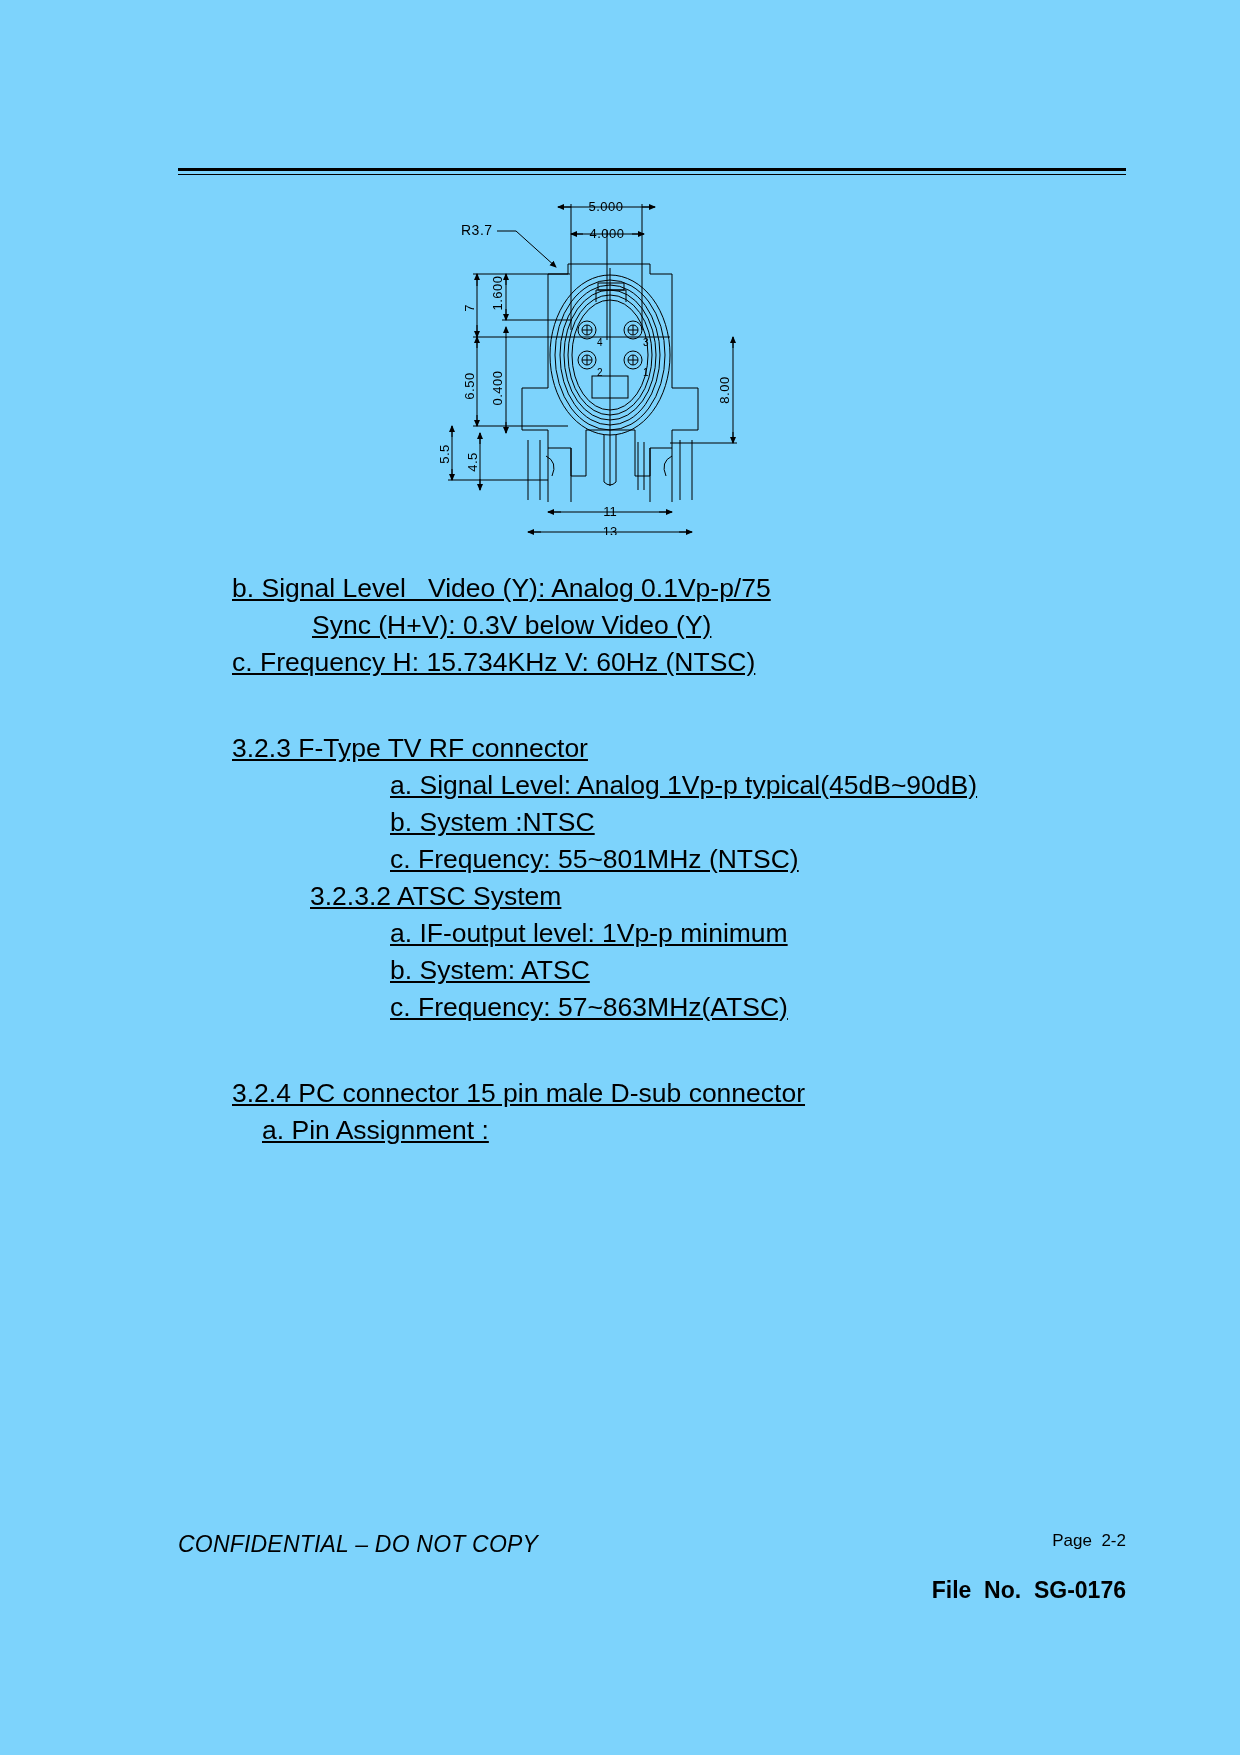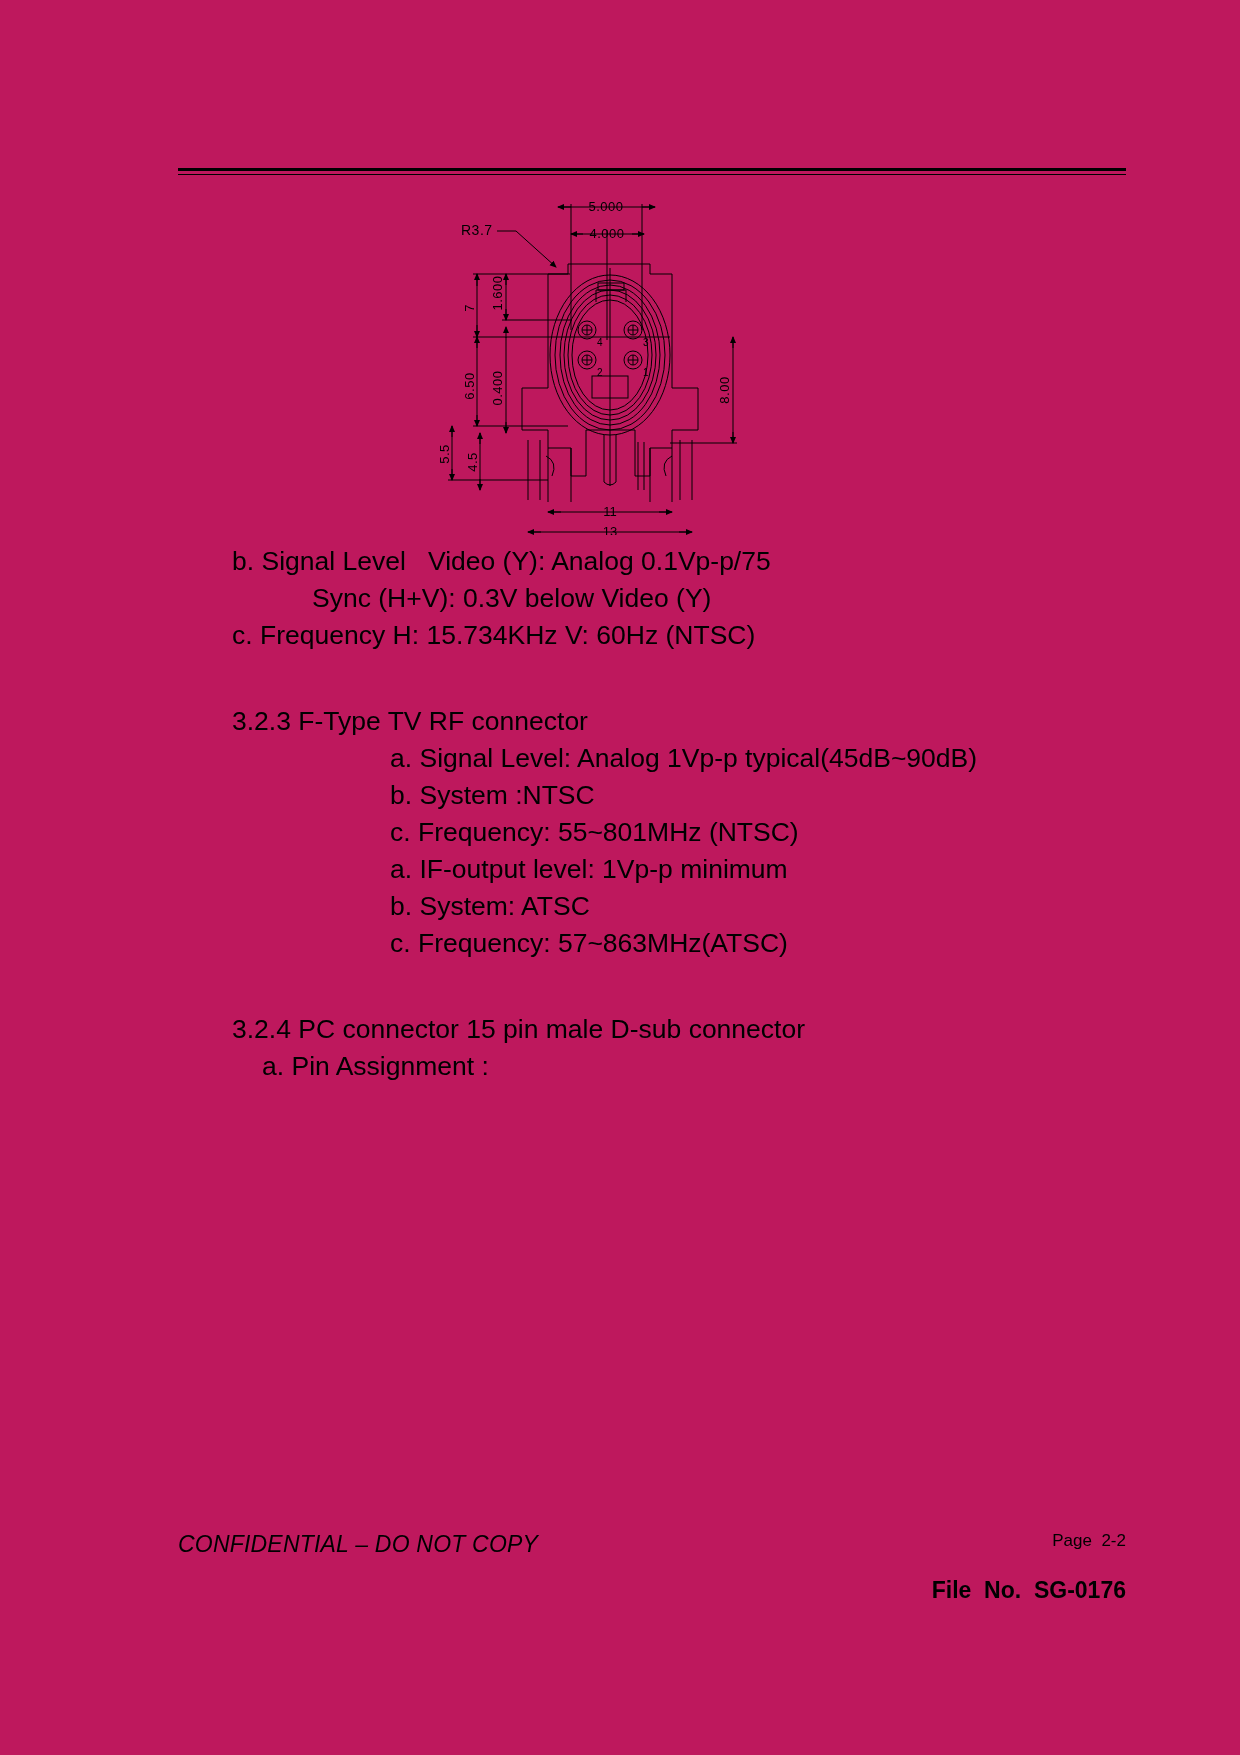--- a/index.html
+++ b/index.html
@@ -19,7 +19,7 @@
   .page {
     position: absolute;
     inset: 0;
-    background: #be185d;
+    background: #7dd3fc;
   }
 
   

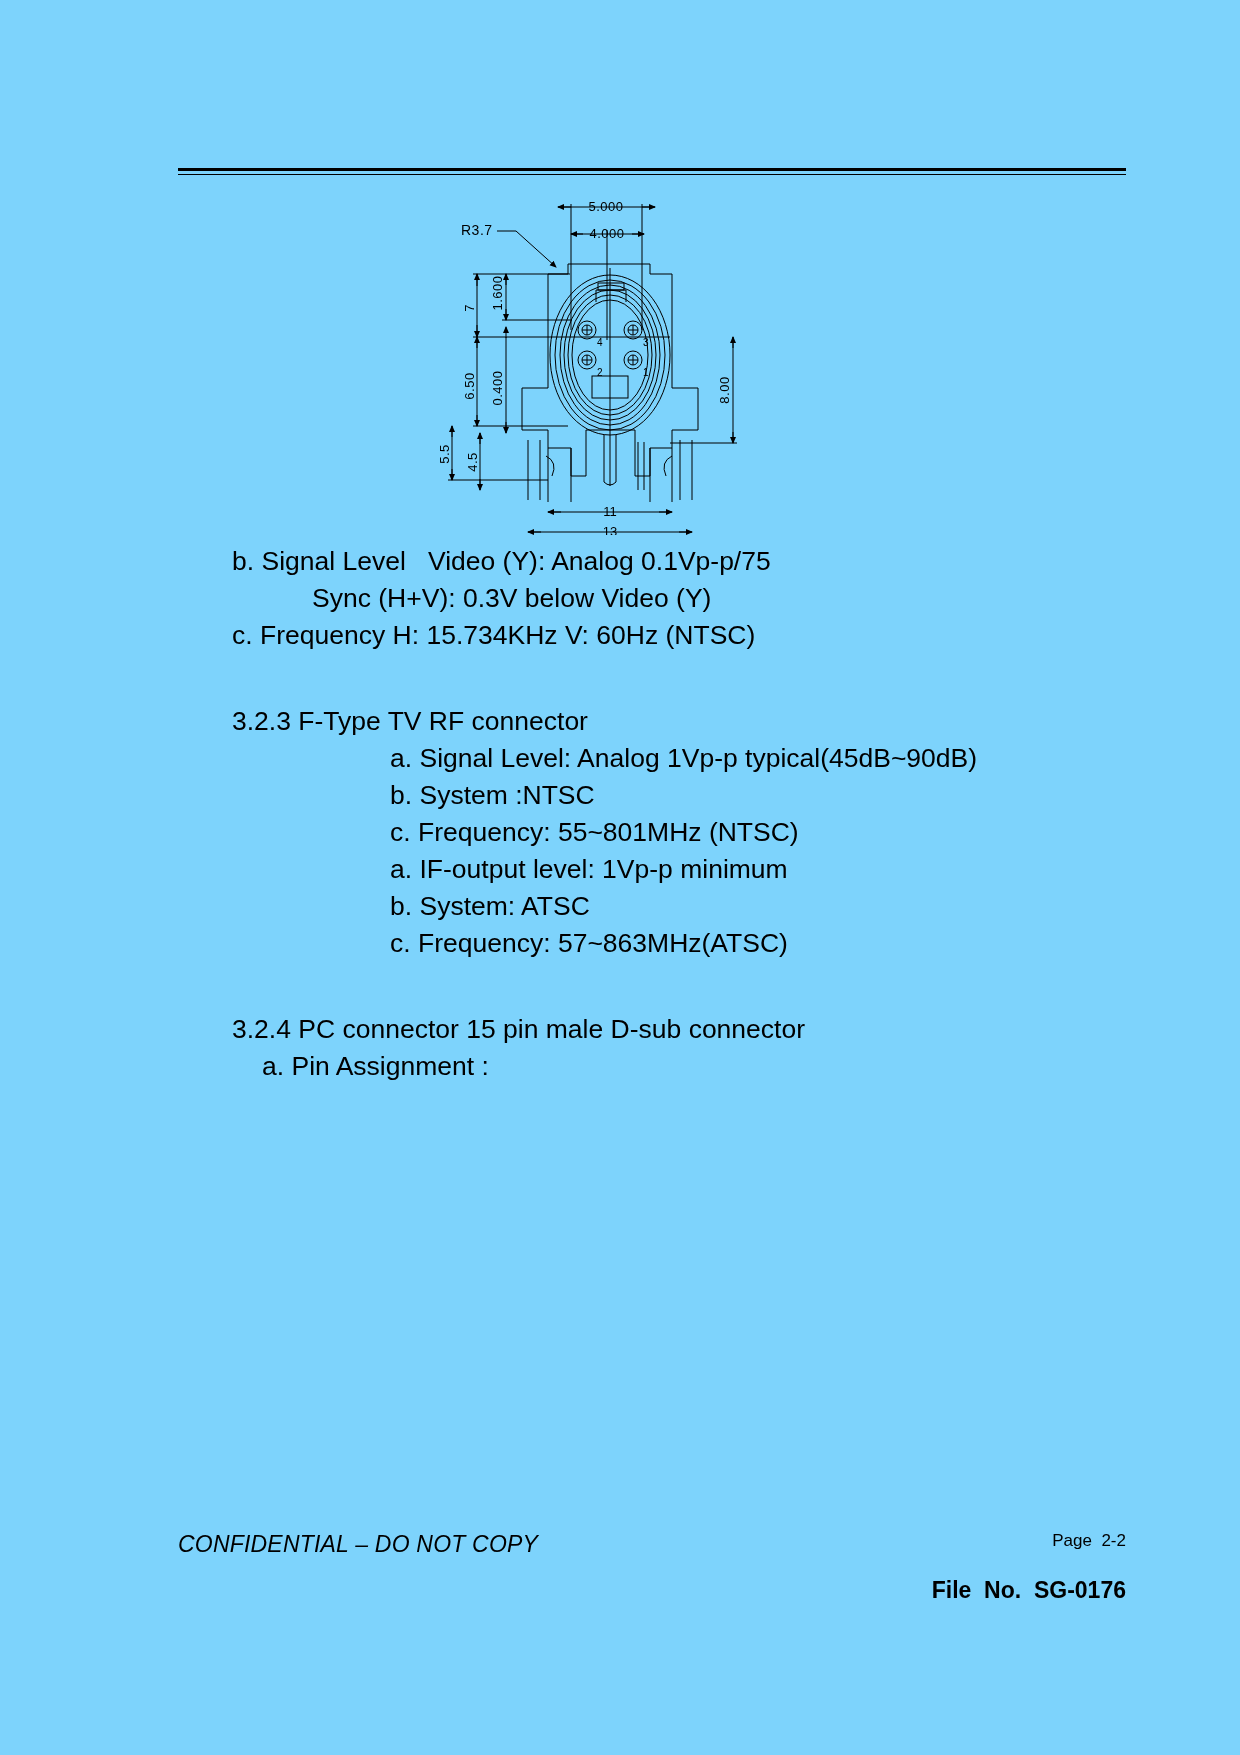--- a/index.html
+++ b/index.html
@@ -59,8 +59,9 @@
   .body-text {
     position: absolute;
     left: 0;
-    top: 543px;
+    top: 570px;
     width: 1240px;
+    text-decoration: underline;
   }
   .line {
     font-size: 26.5px;

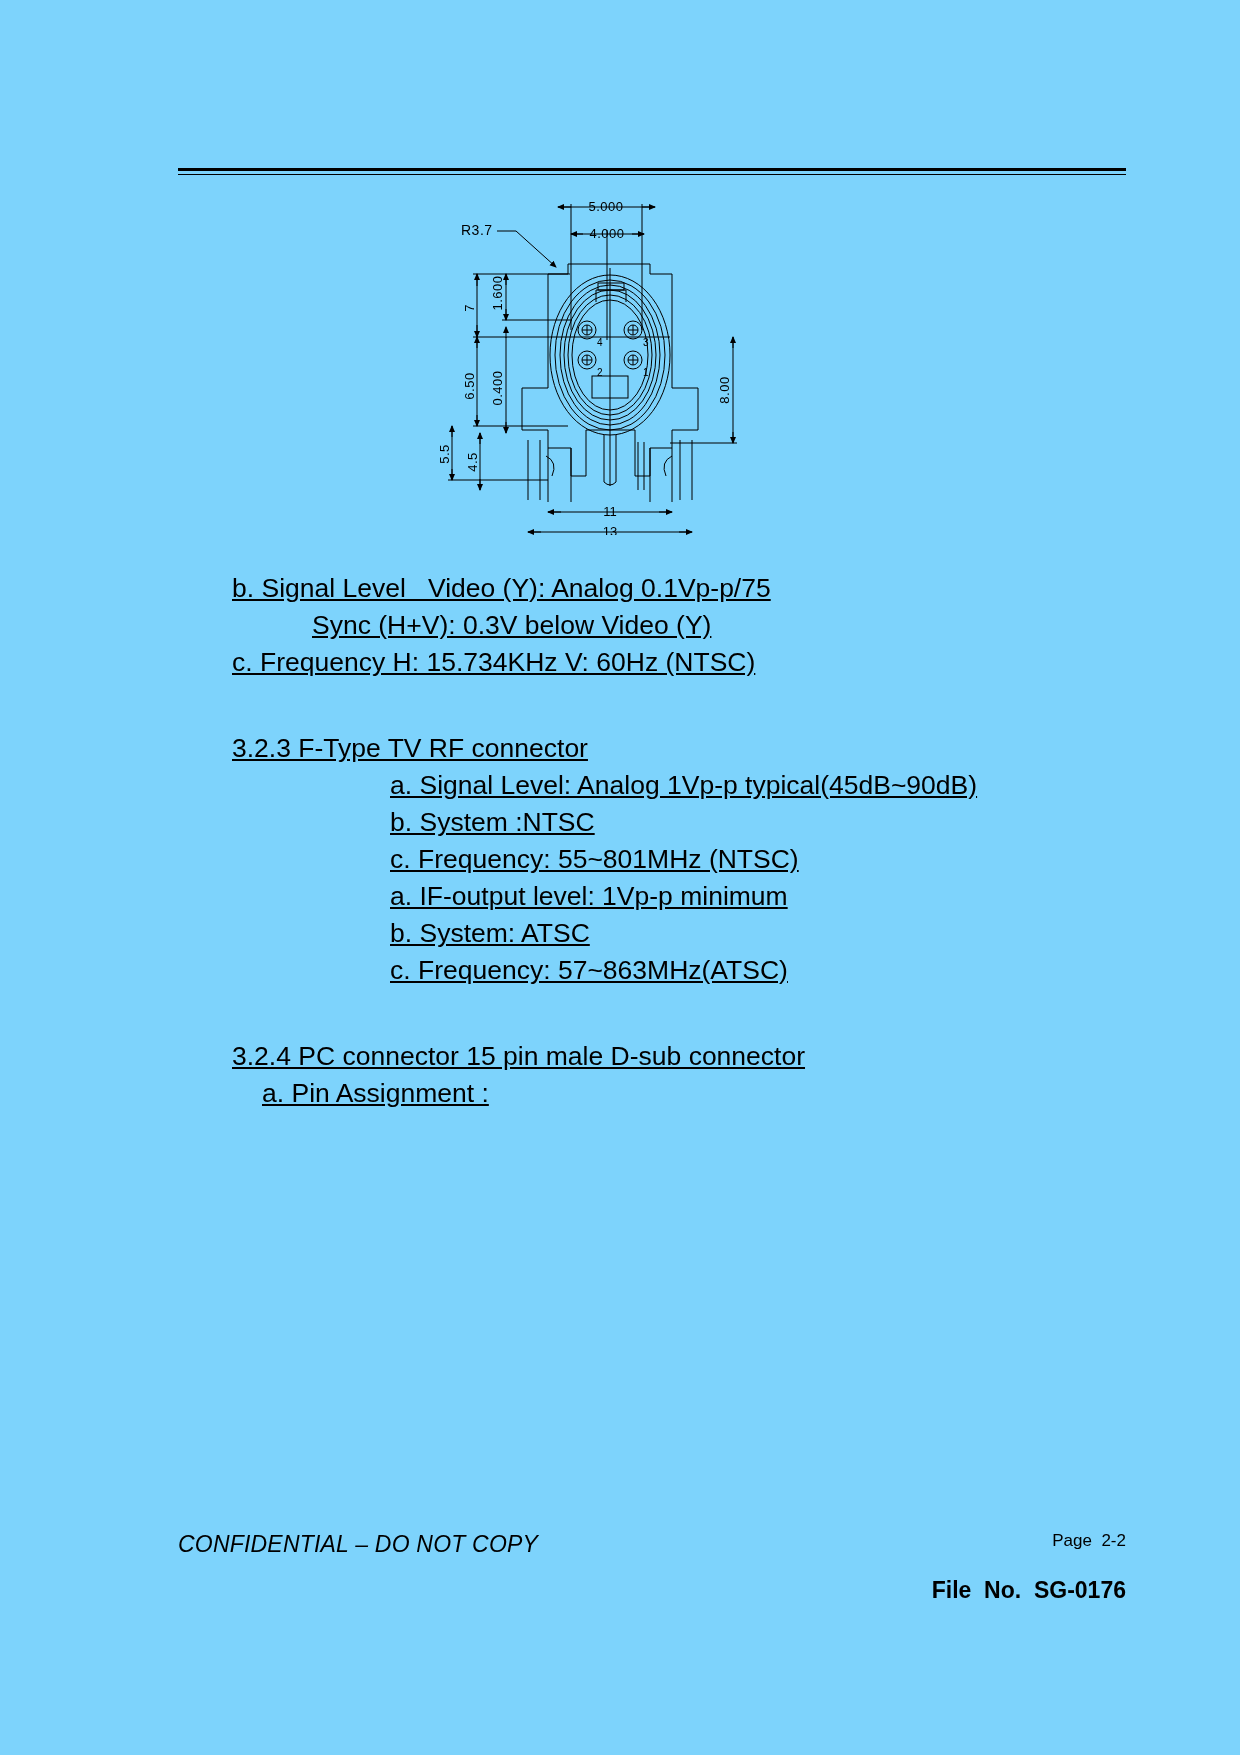--- a/index.html
+++ b/index.html
@@ -265,6 +265,7 @@
     <div class="line ind-4">a. Signal Level: Analog 1Vp-p typical(45dB~90dB)</div>
     <div class="line ind-4">b. System :NTSC</div>
     <div class="line ind-4">c. Frequency: 55~801MHz (NTSC)</div>
+    <div class="line ind-5">3.2.3.2 ATSC System</div>
     <div class="line ind-4">a. IF-output level: 1Vp-p minimum</div>
     <div class="line ind-4">b. System: ATSC</div>
     <div class="line ind-4">c. Frequency: 57~863MHz(ATSC)</div>

